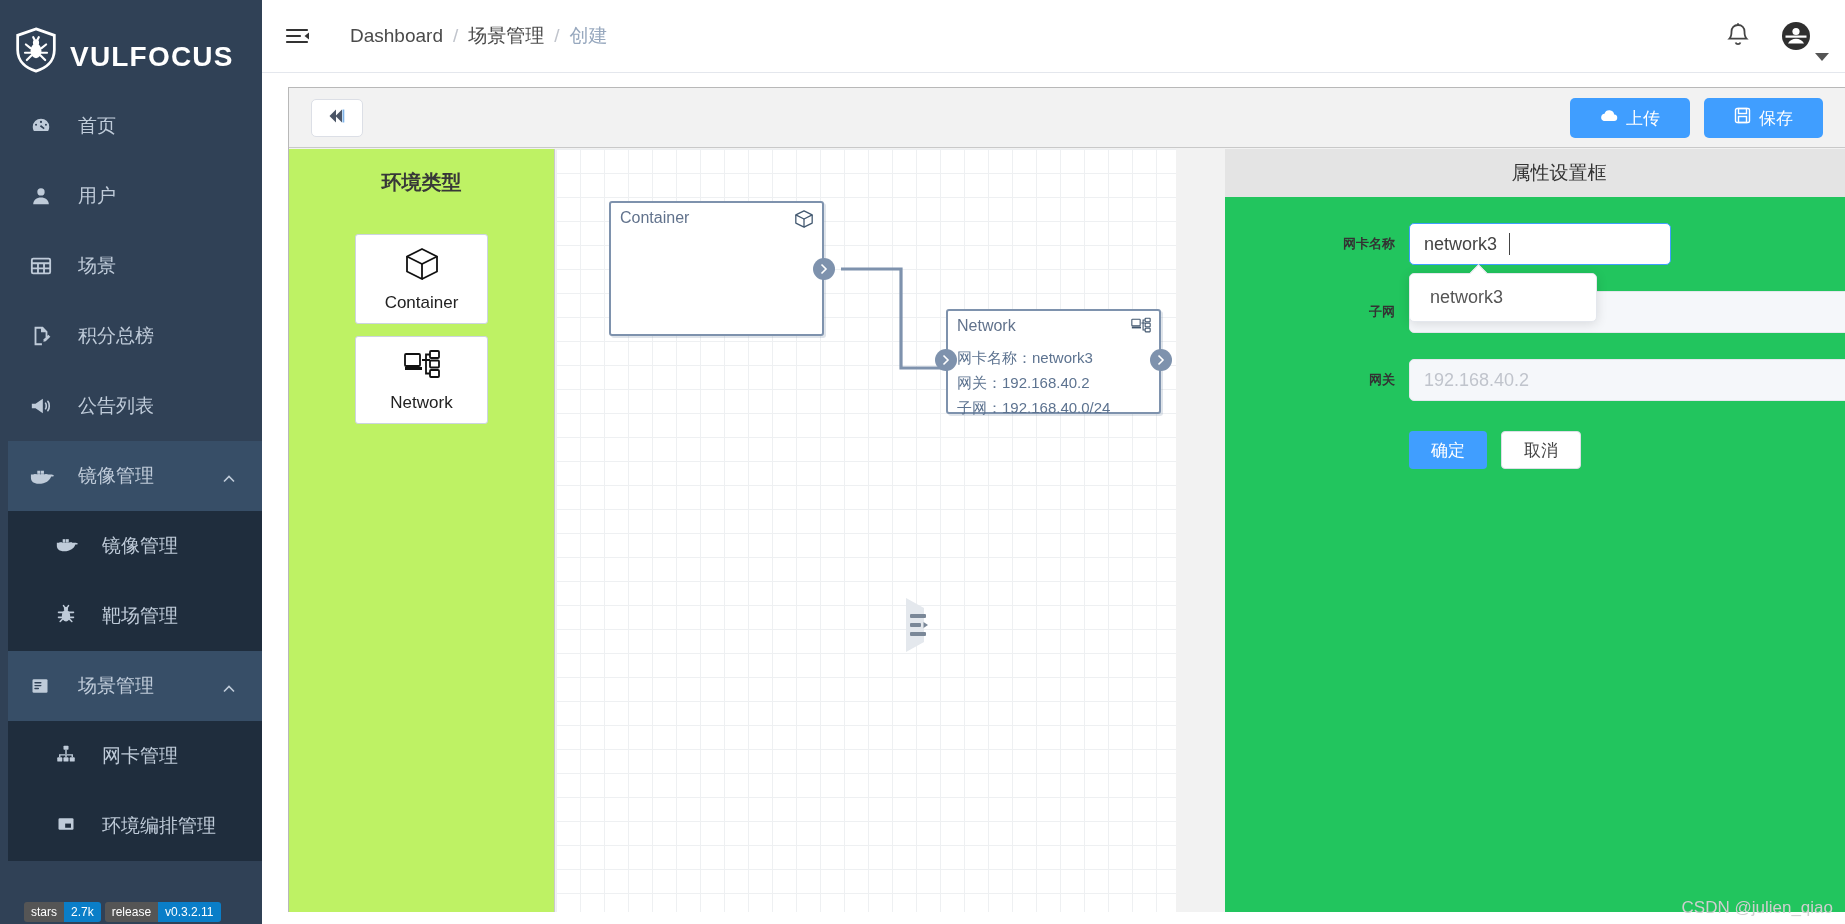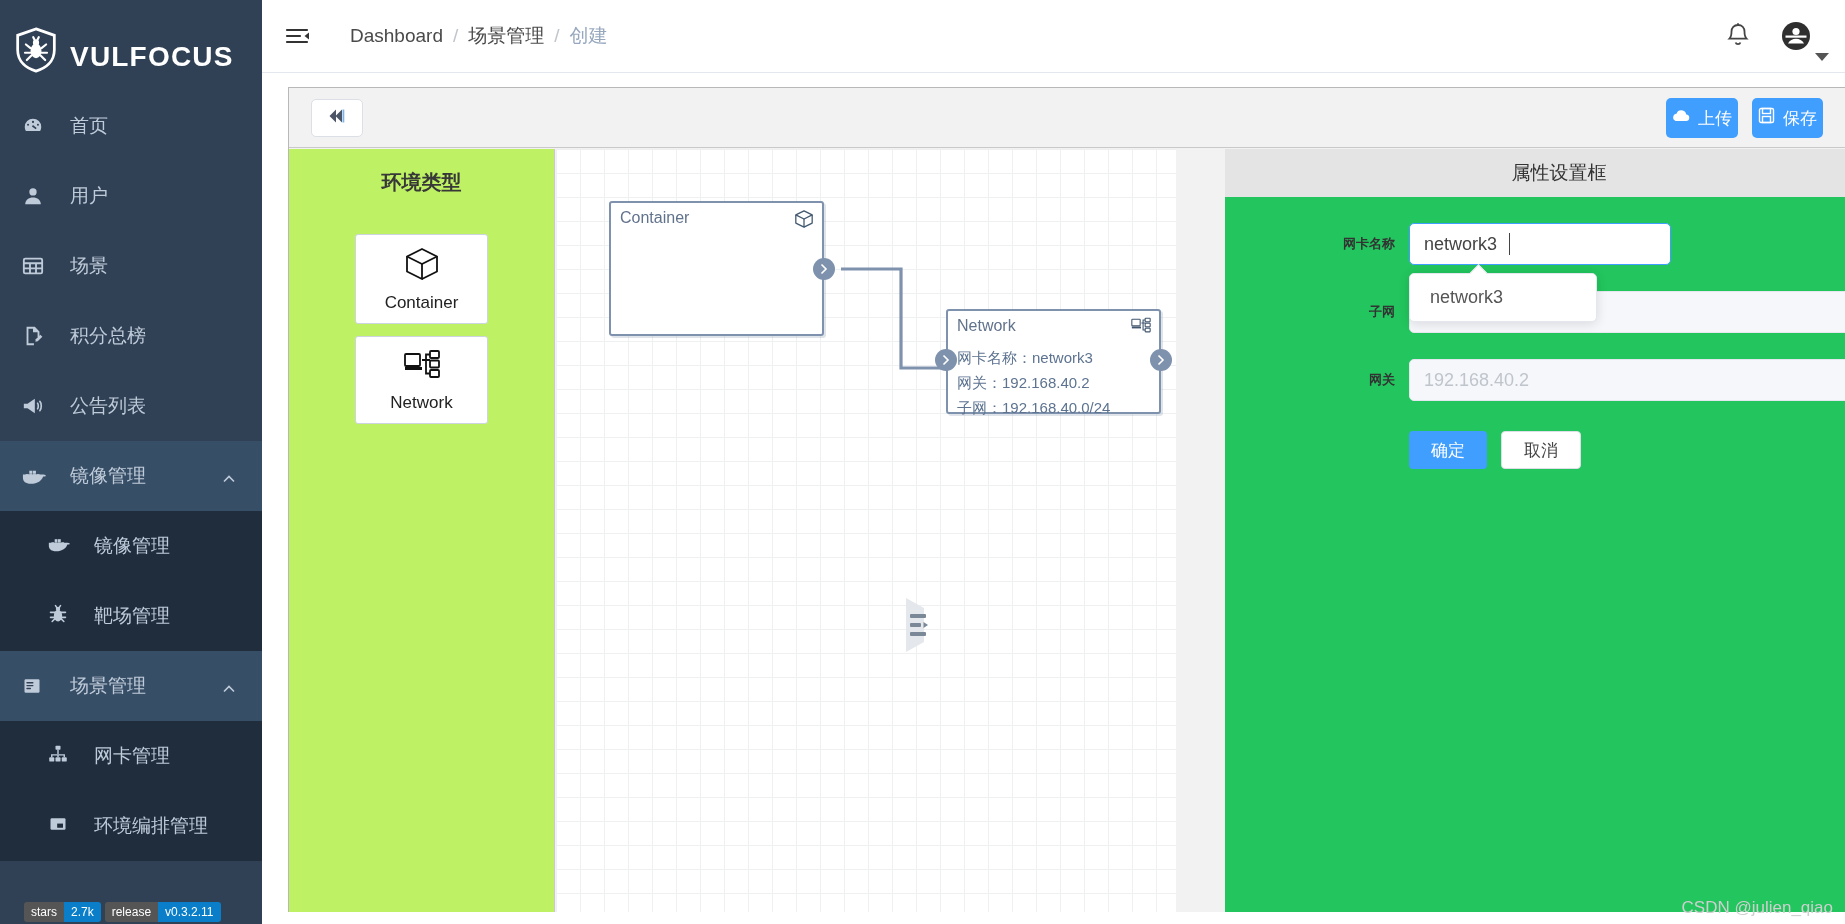--- a/index.html
+++ b/index.html
@@ -32,7 +32,7 @@
     font-weight: bold;
     letter-spacing: 1.2px;
   }
-  .nav { margin-top: 18px; }
+  .nav { margin-top: 18px; padding-left: 8px; }
   .nav-item {
     display: flex; align-items: center;
     height: 70px;

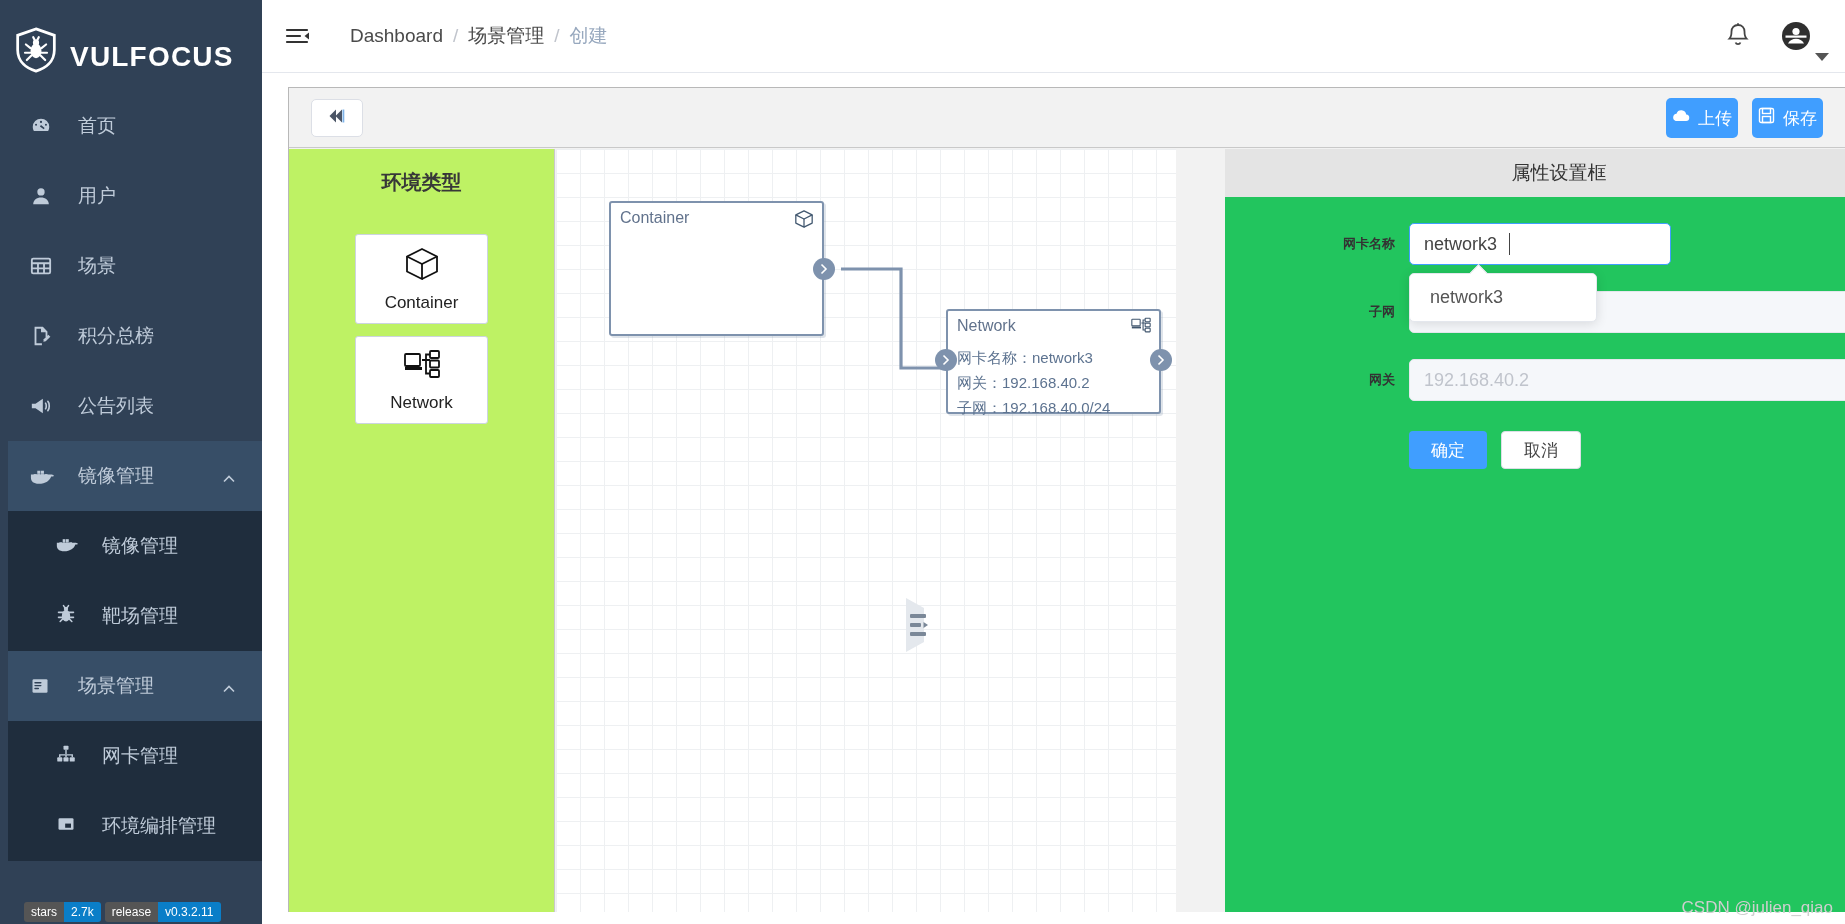--- a/index.html
+++ b/index.html
@@ -131,7 +131,7 @@
   }
   .tb-actions { position: absolute; right: 22px; top: 10px; display: flex; gap: 14px; }
   .btn-primary {
-    height: 40px; padding: 0 6px;
+    height: 40px; padding: 0 30px;
     background: #409eff; color: #fff;
     border: none; border-radius: 5px;
     font-size: 17px; cursor: pointer;

